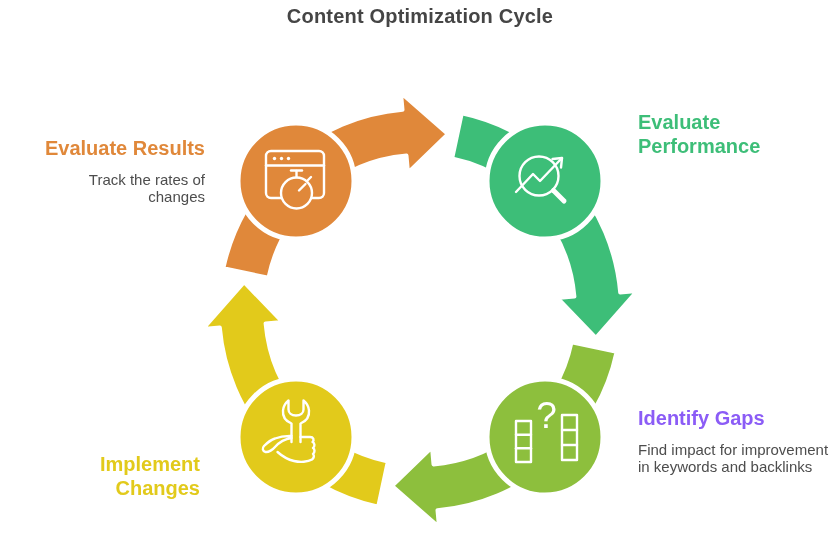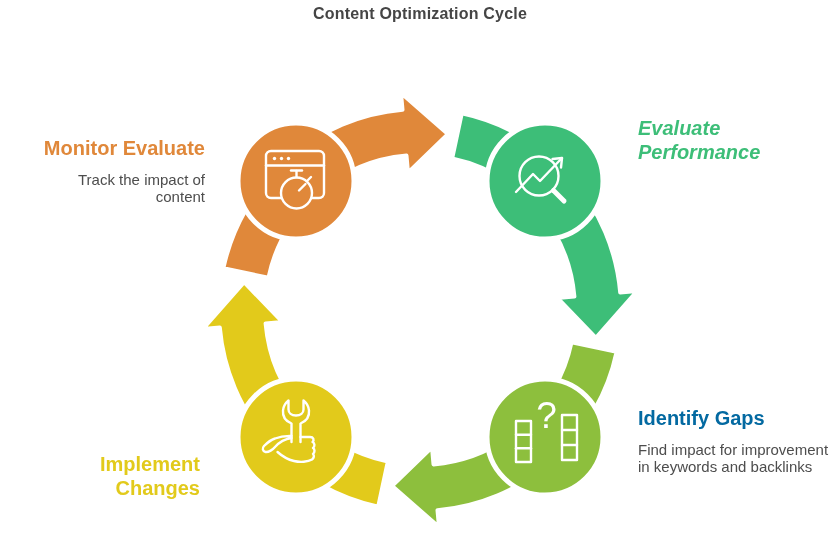--- a/index.html
+++ b/index.html
@@ -15,7 +15,7 @@
     position: absolute;
     top: 5px; left: 0; right: 0;
     text-align: center;
-    font-size: 16px;
+    font-size: 20px;
     font-weight: 700;
     color: #454545;
     letter-spacing: 0.2px;

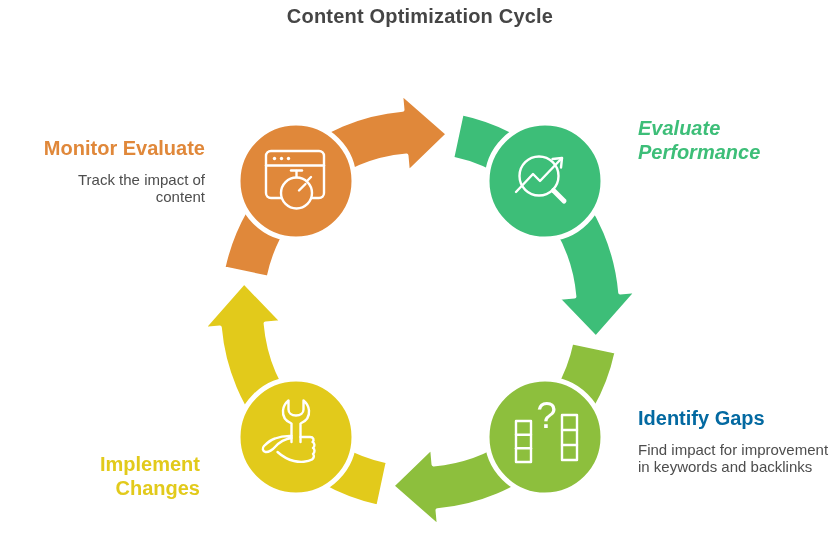--- a/index.html
+++ b/index.html
@@ -40,7 +40,7 @@
   .c-yellow h2 { color: #E2CA1B; }
 
   #step-monitor   { top: 136px; right: 635px; width: 175px; text-align: right; }
-  #step-evaluate  { top: 116px; left: 638px;  width: 185px; font-style: italic; }
+  #step-evaluate  { top: 110px; left: 638px;  width: 185px; }
   #step-identify  { top: 406px; left: 638px;  width: 192px; }
   #step-implement { top: 405px; right: 640px; width: 178px; text-align: right; margin-top: 47px; }
   #step-evaluate h2  { max-width: 150px; }

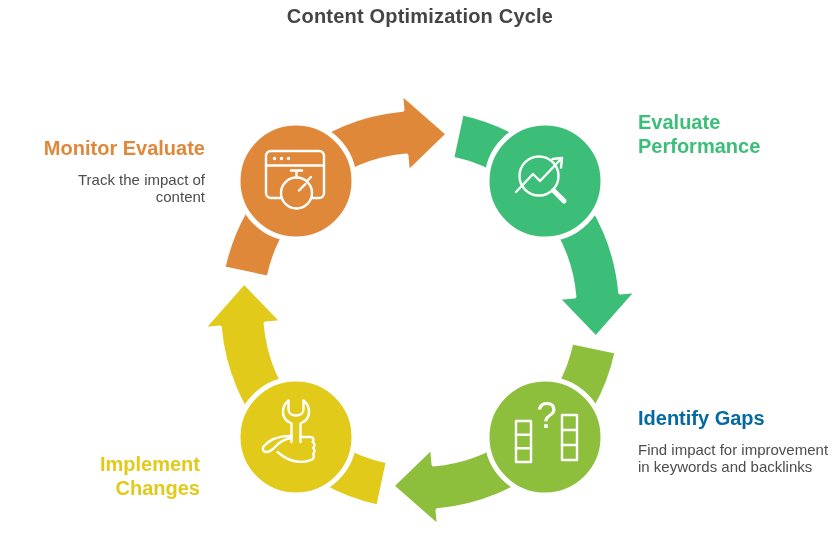--- a/index.html
+++ b/index.html
@@ -147,7 +147,7 @@
   </svg>
 
   <div class="step c-orange" id="step-monitor">
-    <h2>Monitor Evaluate</h2>
+    <h2>Evaluate Results</h2>
     <p>Track the impact of content</p>
   </div>
 

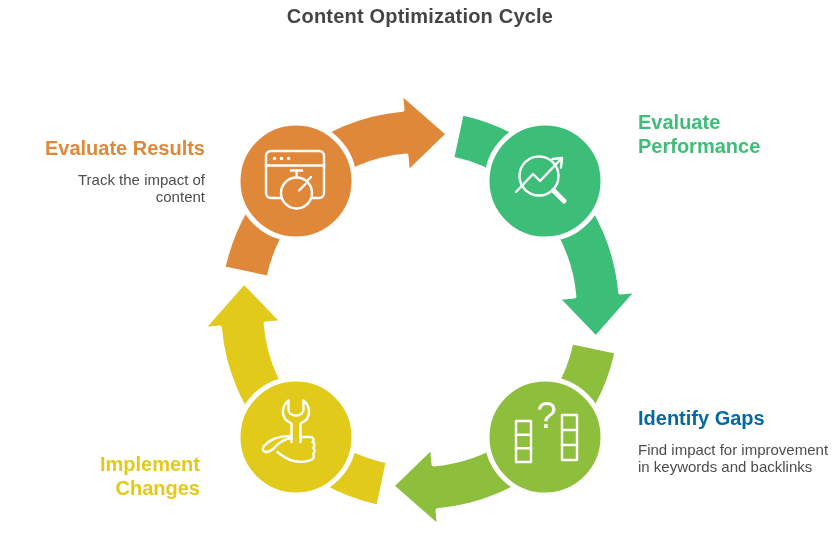--- a/index.html
+++ b/index.html
@@ -148,7 +148,7 @@
 
   <div class="step c-orange" id="step-monitor">
     <h2>Evaluate Results</h2>
-    <p>Track the impact of content</p>
+    <p>Track the rates of changes</p>
   </div>
 
   <div class="step c-green" id="step-evaluate">

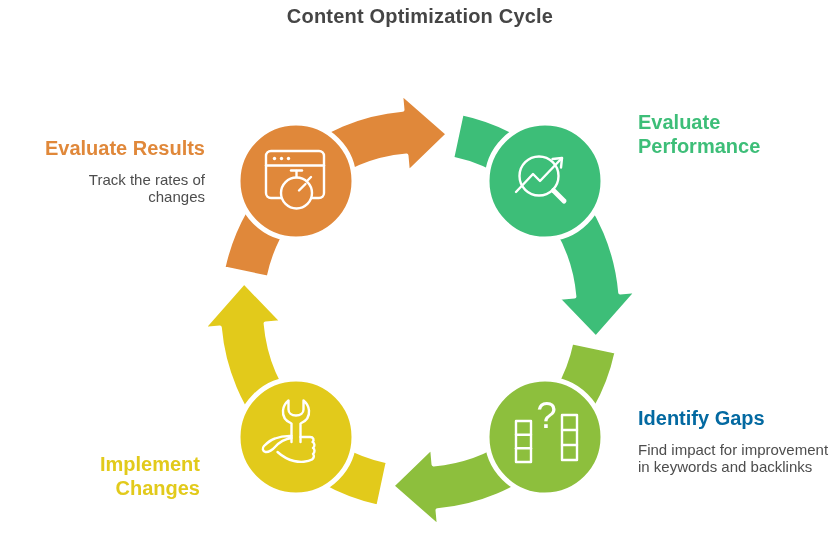--- a/index.html
+++ b/index.html
@@ -36,7 +36,7 @@
   }
   .c-orange h2 { color: #E0883A; }
   .c-green  h2 { color: #3DBE78; }
-  .c-lime   h2 { color: #0369a1; }
+  .c-lime   h2 { color: #8b5cf6; }
   .c-yellow h2 { color: #E2CA1B; }
 
   #step-monitor   { top: 136px; right: 635px; width: 175px; text-align: right; }

